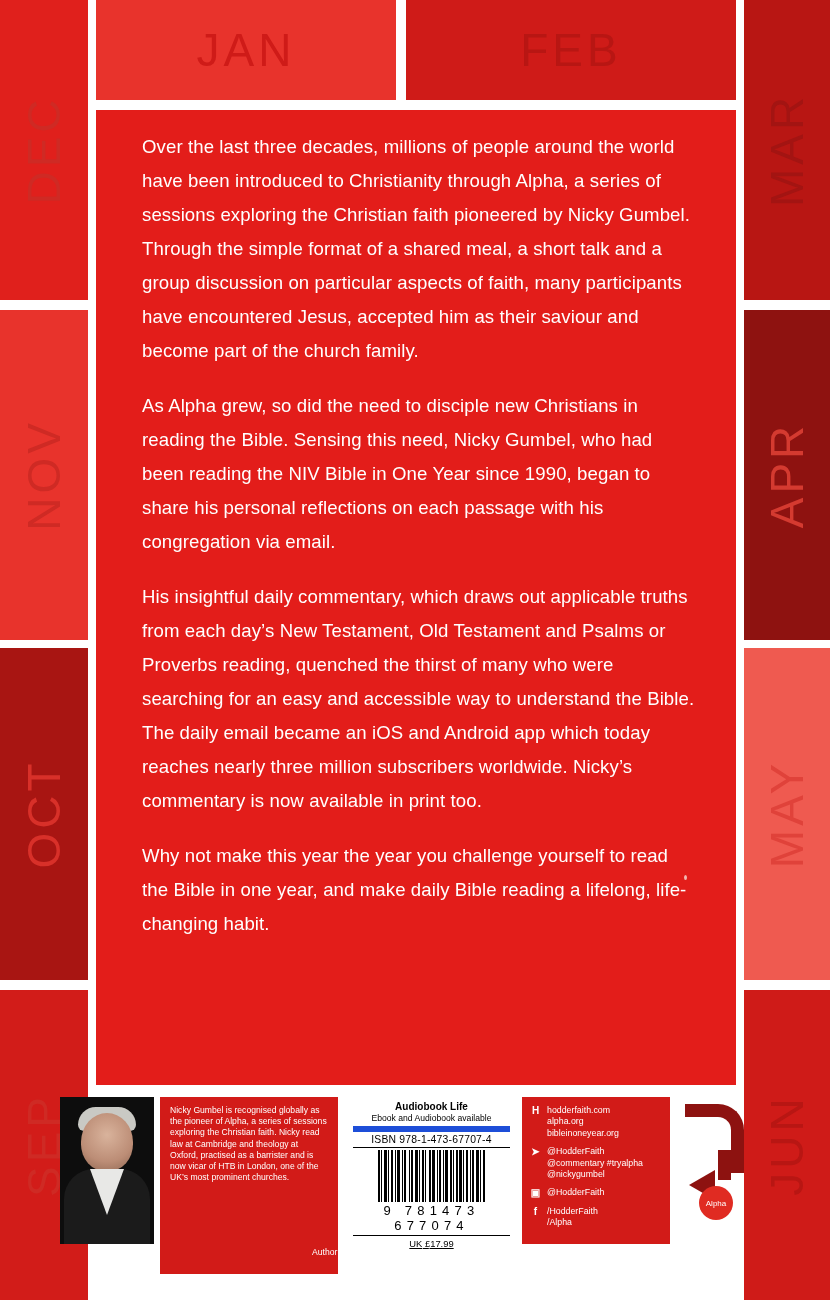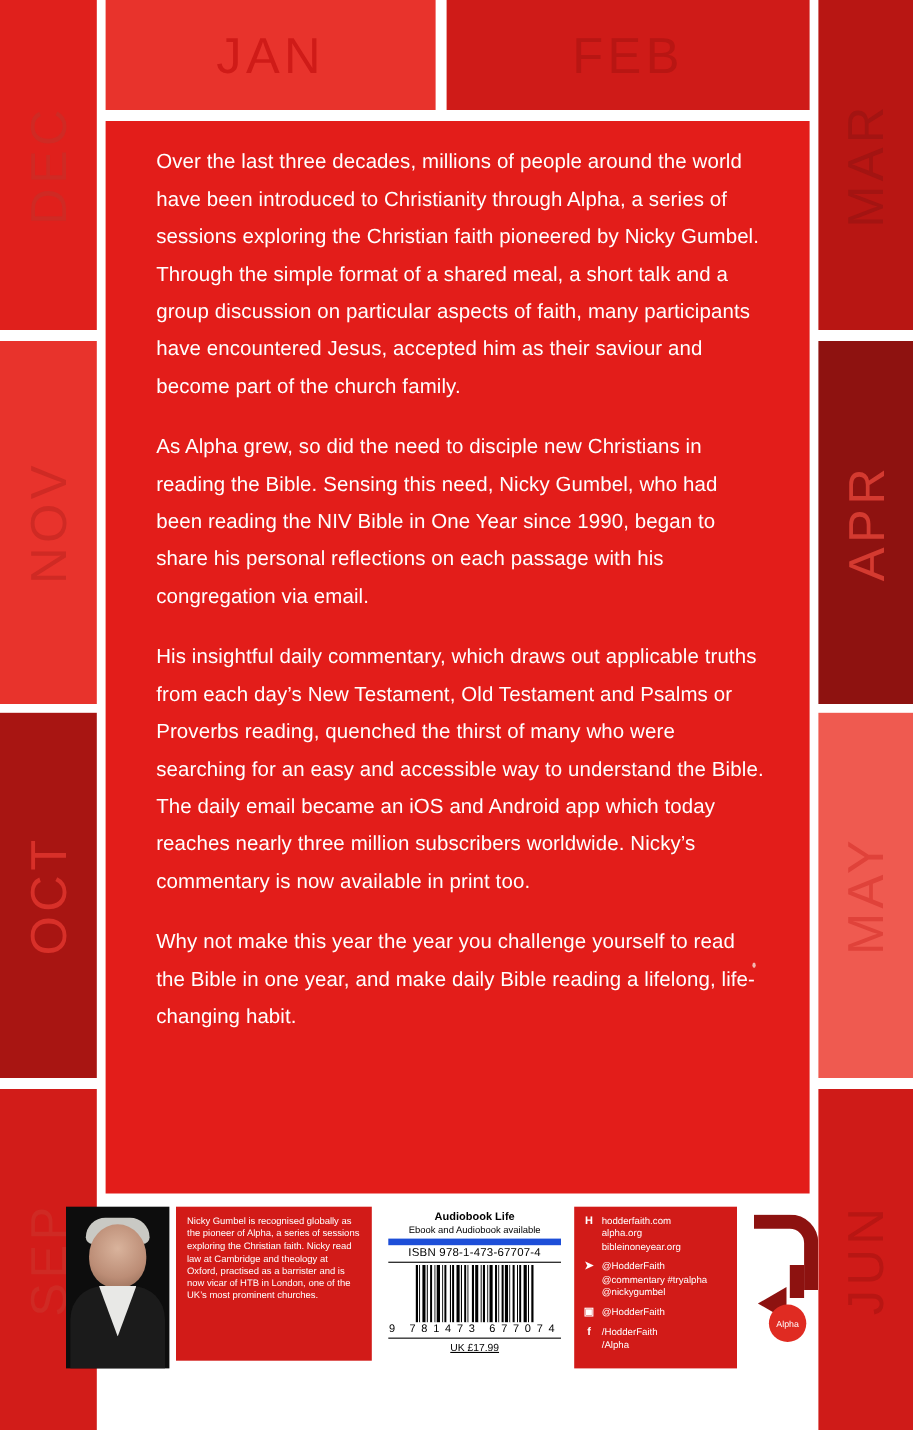--- a/index.html
+++ b/index.html
@@ -139,7 +139,7 @@
   .f-bio {
     position: absolute;
     left: 100px; top: 0;
-    width: 178px; height: 140px;
+    width: 178px; height: 177px;
     background: #d21b18;
     padding: 8px 10px;
     box-sizing: border-box;

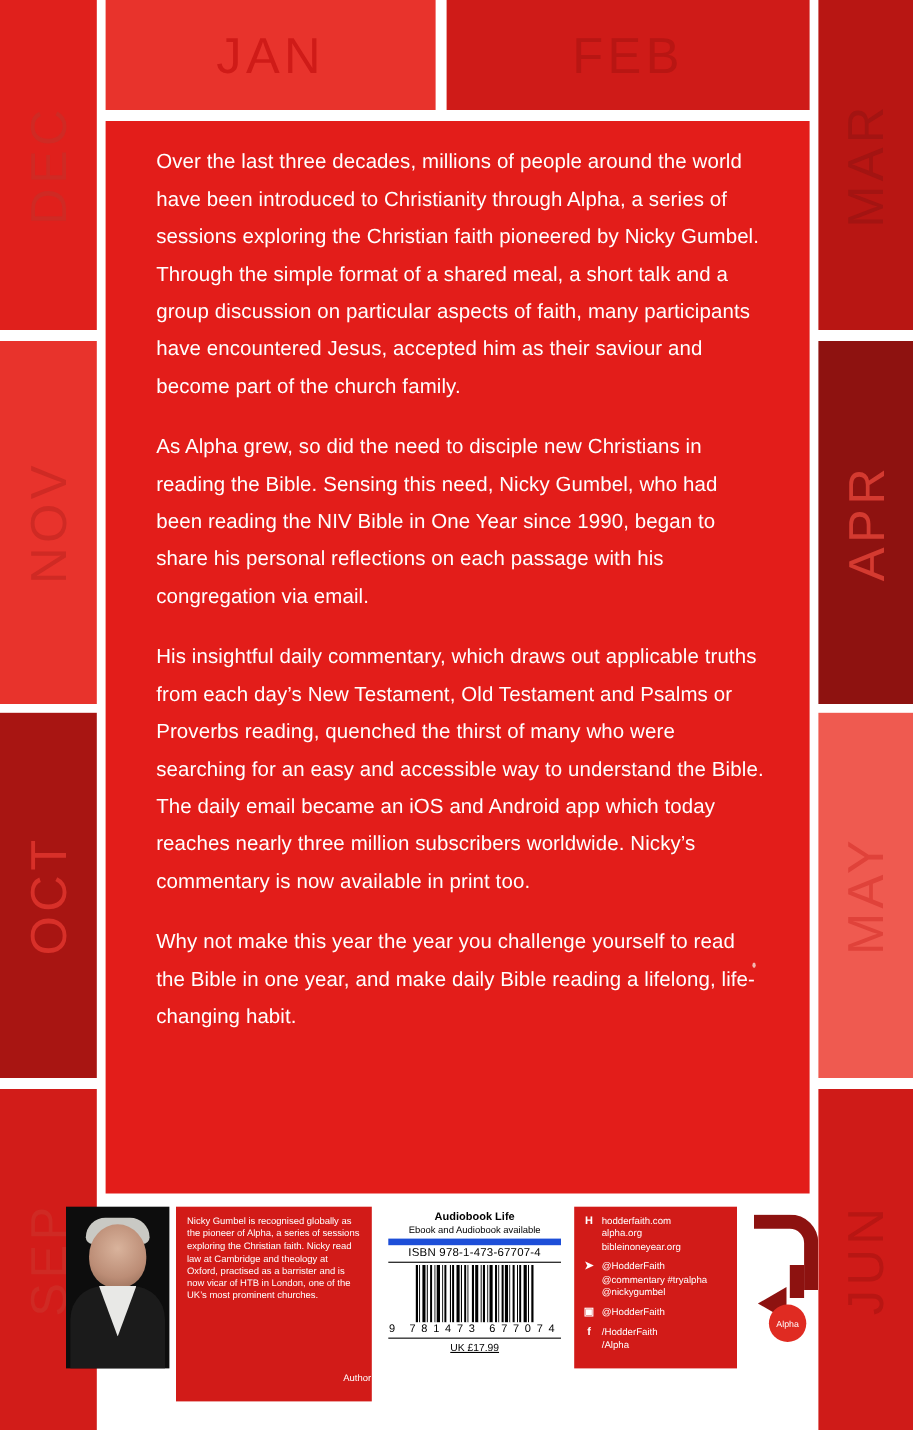--- a/index.html
+++ b/index.html
@@ -191,7 +191,7 @@
     height: 100%;
   }
   .f-isbn .bdigits {
-    font-size: 10px;
+    font-size: 13px;
     letter-spacing: 5.2px;
     margin-top: 1px;
   }

